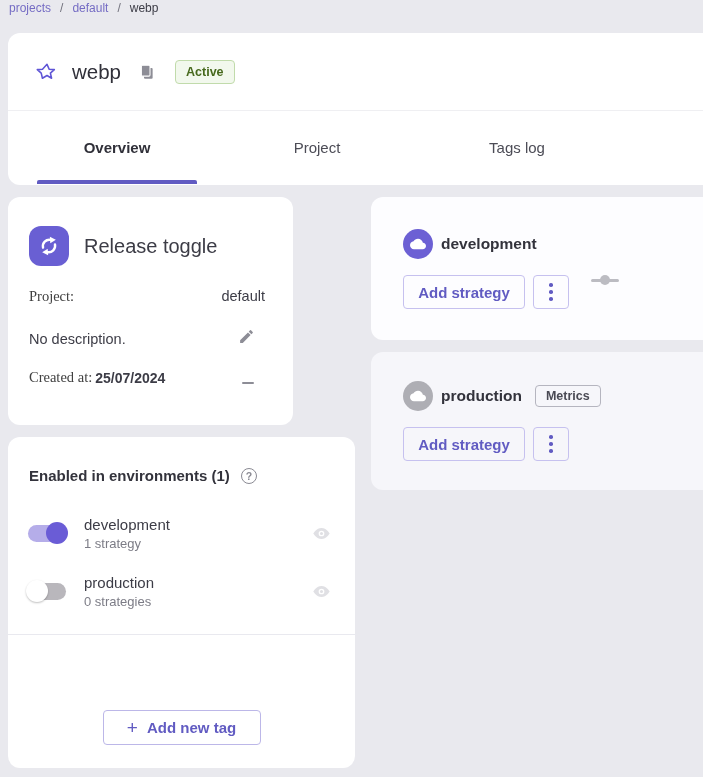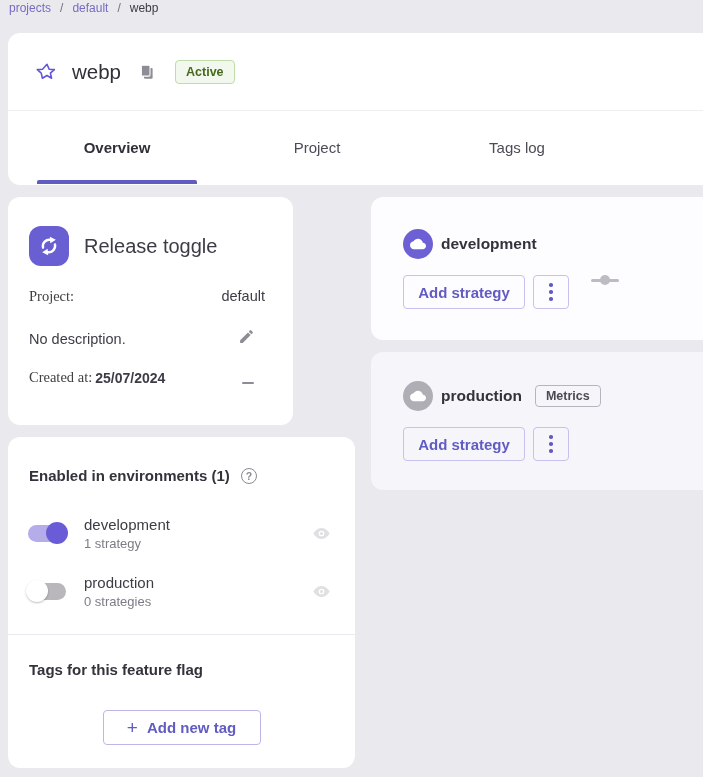--- a/index.html
+++ b/index.html
@@ -275,7 +275,6 @@
 
     <div class="panel-divider"></div>
 
-    <h3 class="tags-title">Tags for this feature flag</h3>
     <button class="add-tag-btn">
       <span class="plus">+</span>
       <span>Add new tag</span>

